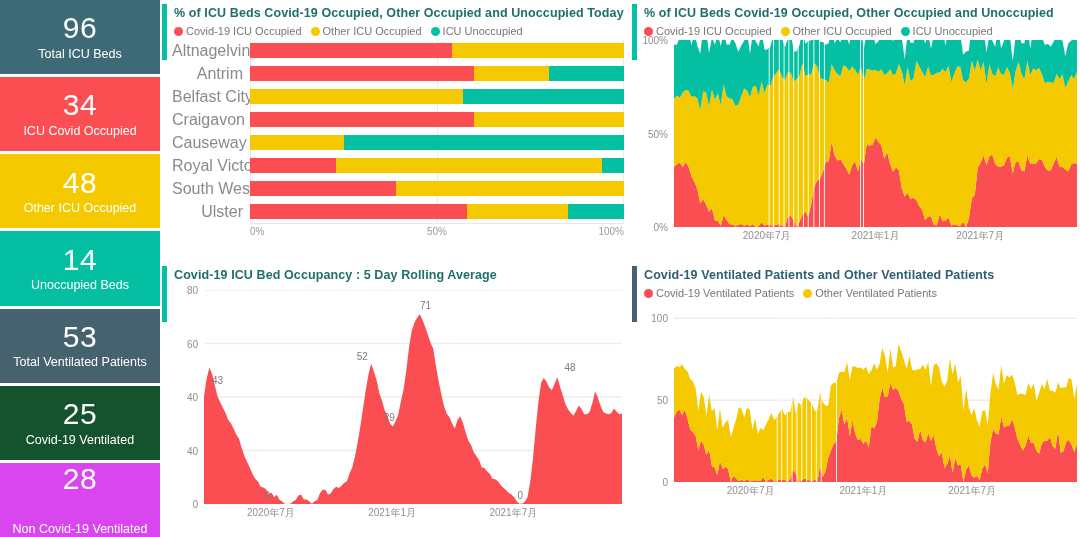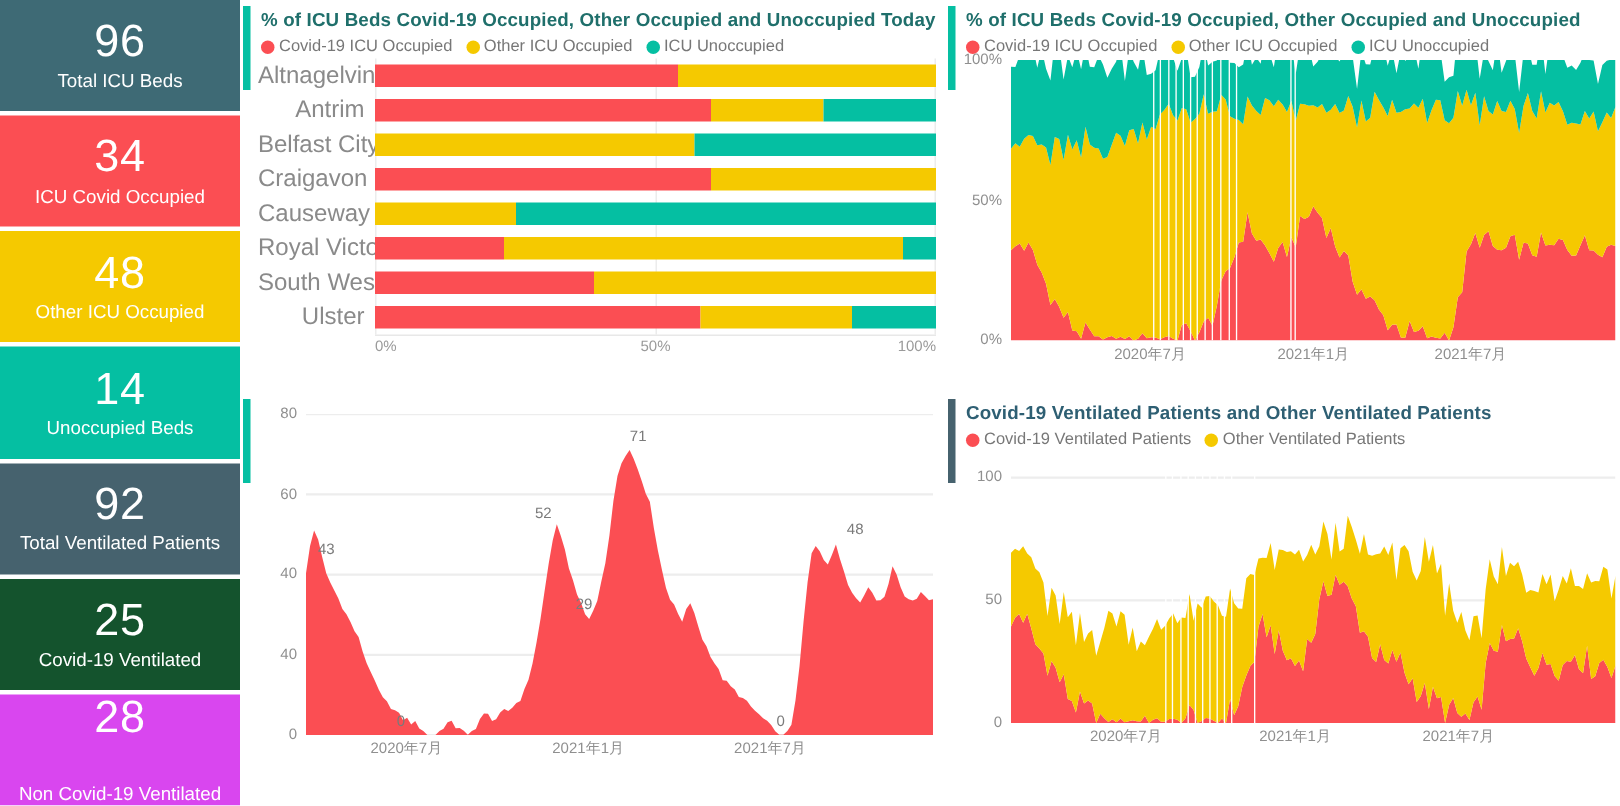--- a/index.html
+++ b/index.html
@@ -360,6 +360,7 @@
 
     <div class="panel">
       <div class="panel-accent" style="background:#05BFA2"></div>
+      <div class="panel-title">Covid-19 ICU Bed Occupancy : 5 Day Rolling Average</div>
       <div class="ts-wrap" id="chart-rolling_avg" style="height:232px;margin-top:8px">
           <div class="ts-ylabels" style="height: 214px;">
             <div class="ts-ylab" style="top: 214px;">0</div>

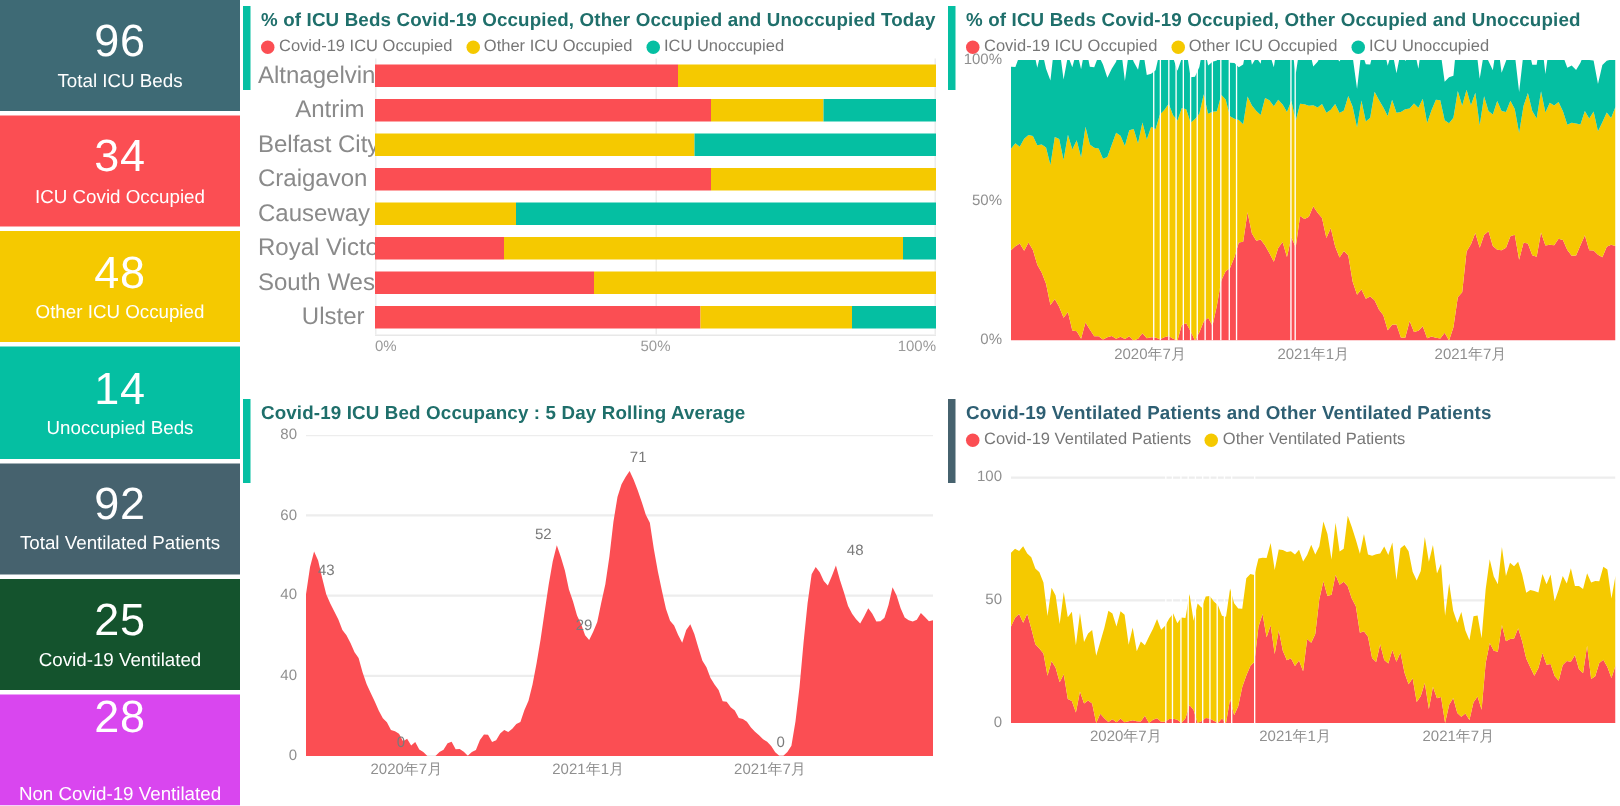--- a/index.html
+++ b/index.html
@@ -199,7 +199,7 @@
         <div class="kpi-label">Unoccupied Beds</div>
       </div>
       <div class="kpi-card" style="background: rgb(70, 98, 110); color: rgb(255, 255, 255);">
-        <div class="kpi-value">92</div>
+        <div class="kpi-value">53</div>
         <div class="kpi-label">Total Ventilated Patients</div>
       </div>
       <div class="kpi-card" style="background: #14532d; color: rgb(255, 255, 255);">

